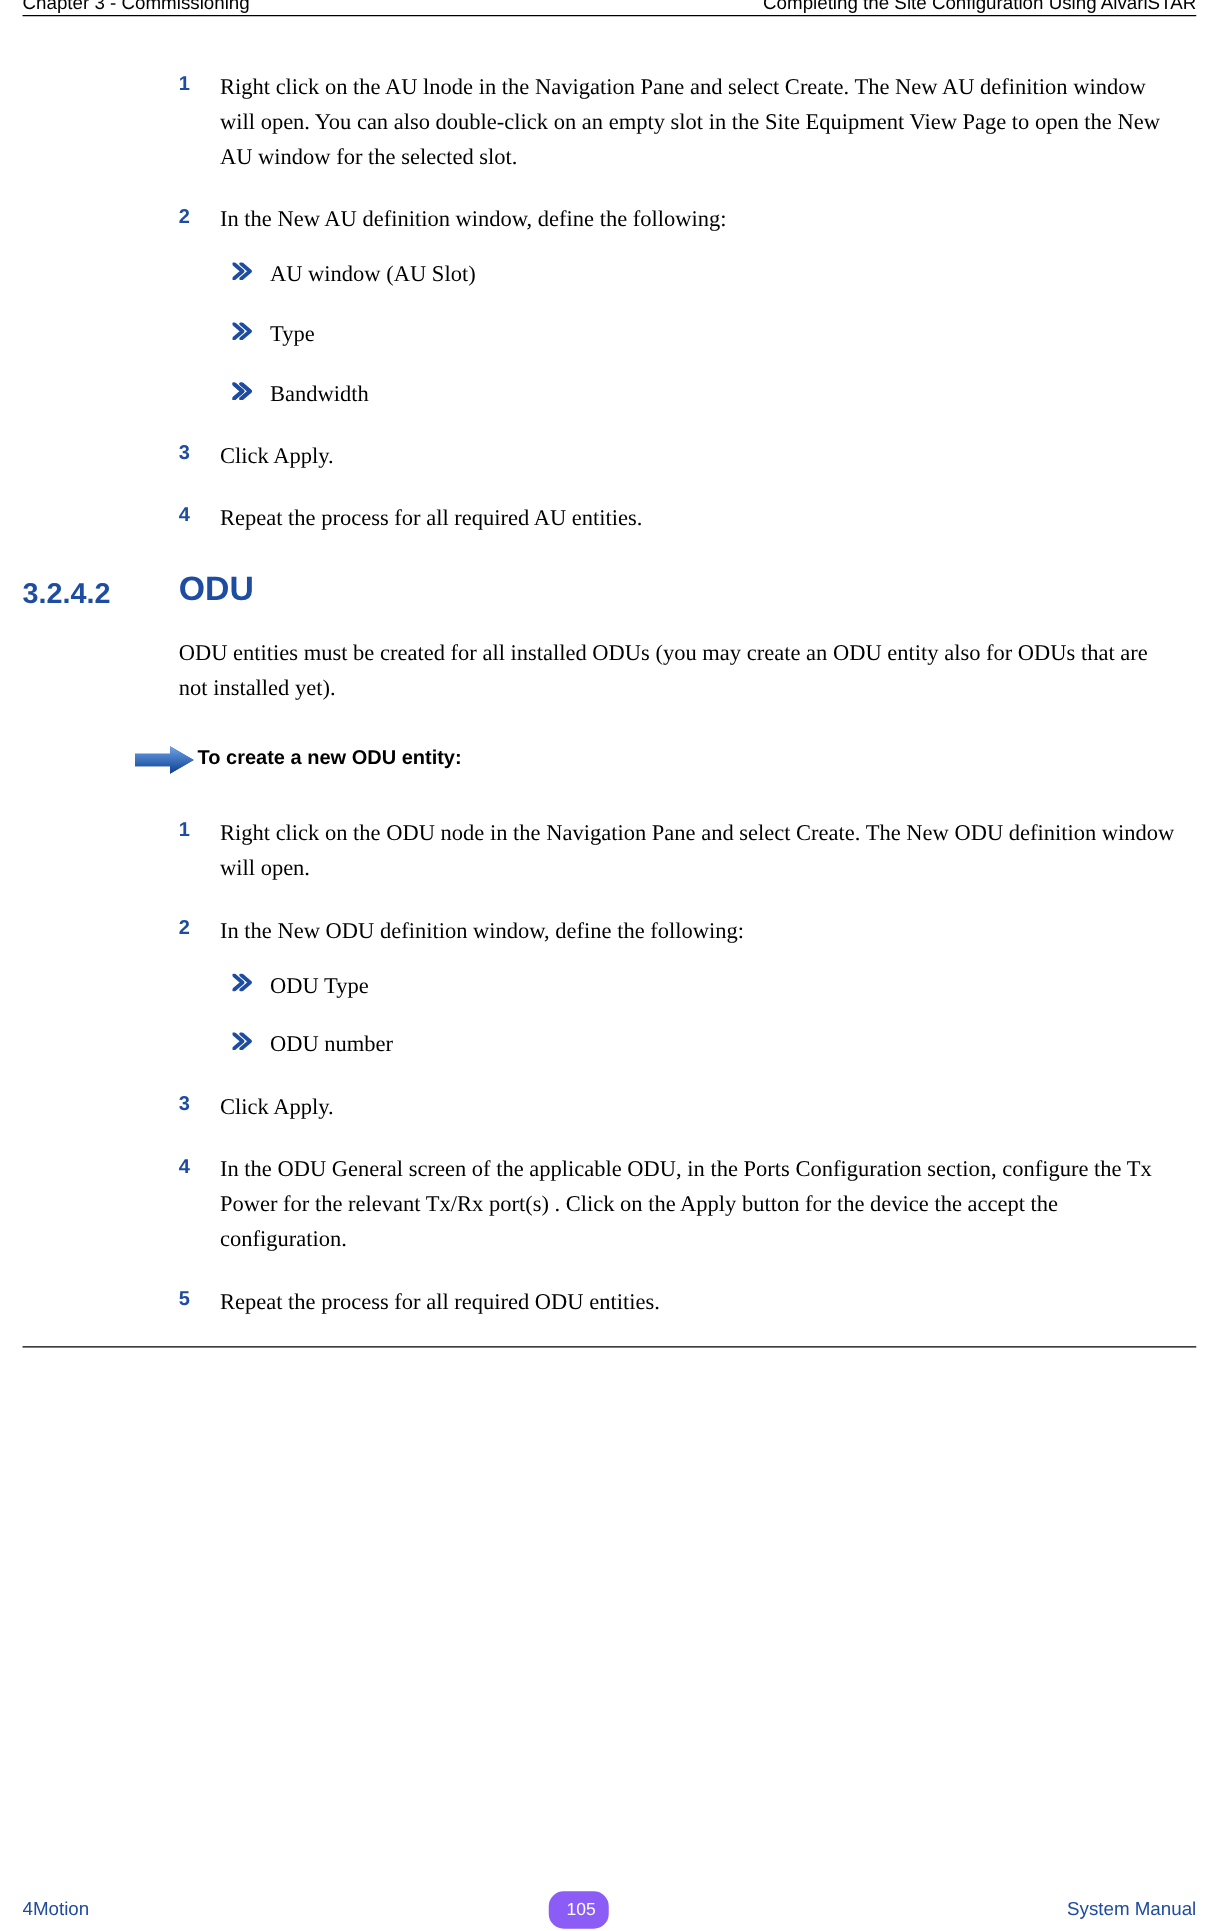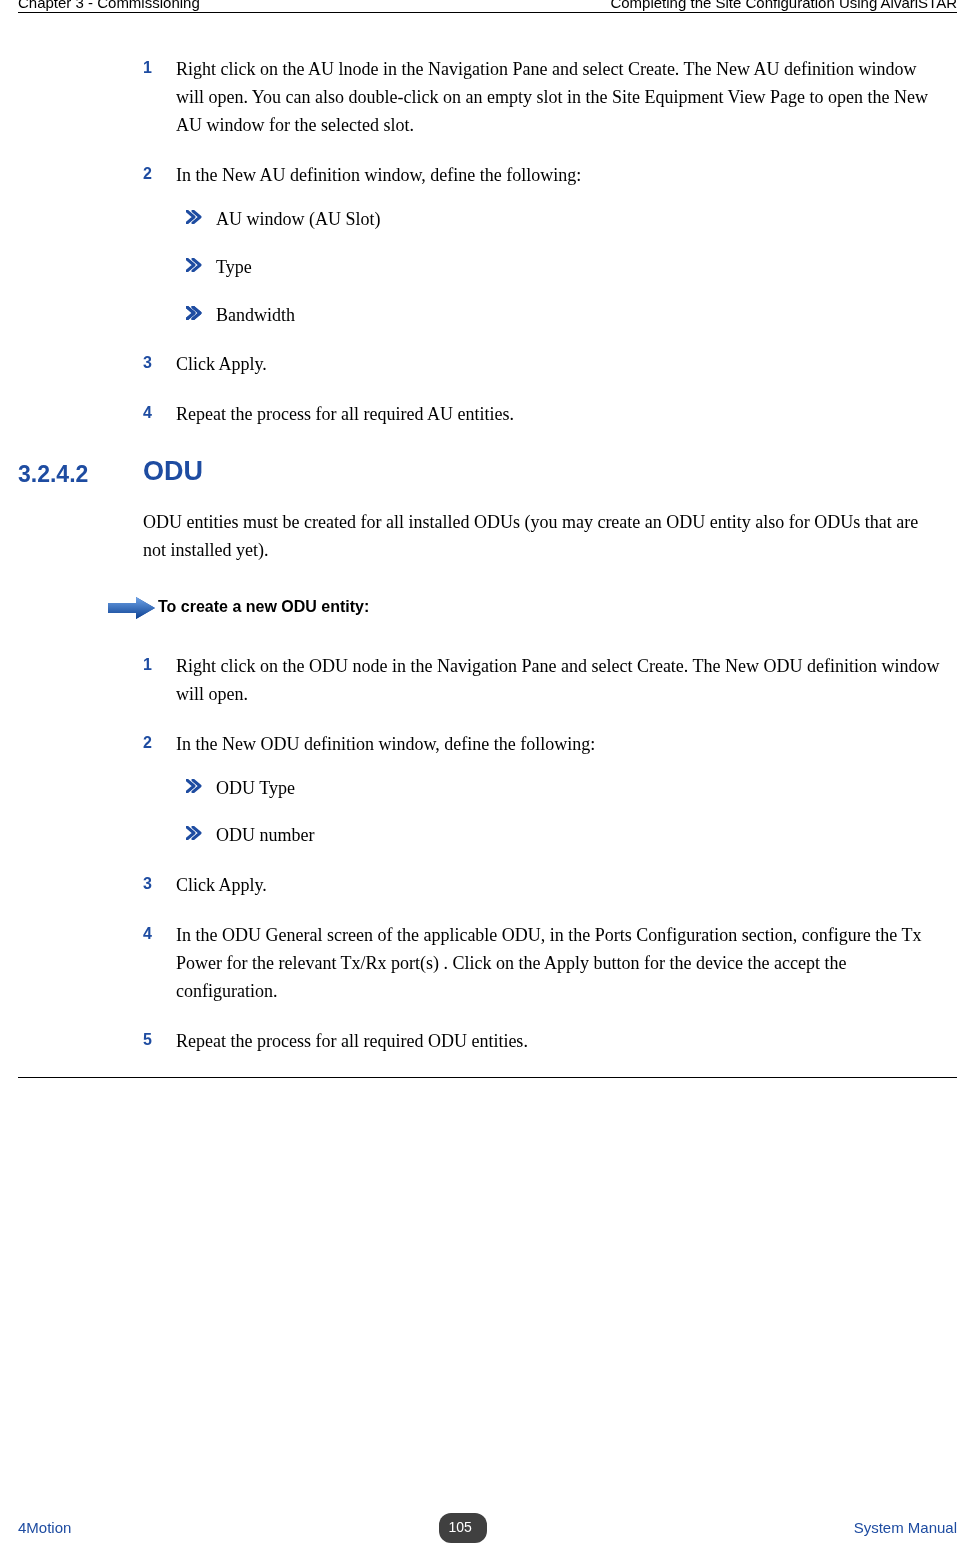--- a/index.html
+++ b/index.html
@@ -114,14 +114,14 @@
     color: #1E4CA1;
   }
   .pill {
-    background: #404040;
+    background: #8b5cf6;
     color: #fff;
     font-family: Arial, Helvetica, sans-serif;
     font-size: 14px;
     padding: 4px 10px;
     border-radius: 12px;
     min-width: 28px;
-    text-align: left;
+    text-align: right;
   }
 </style>
 </head>

